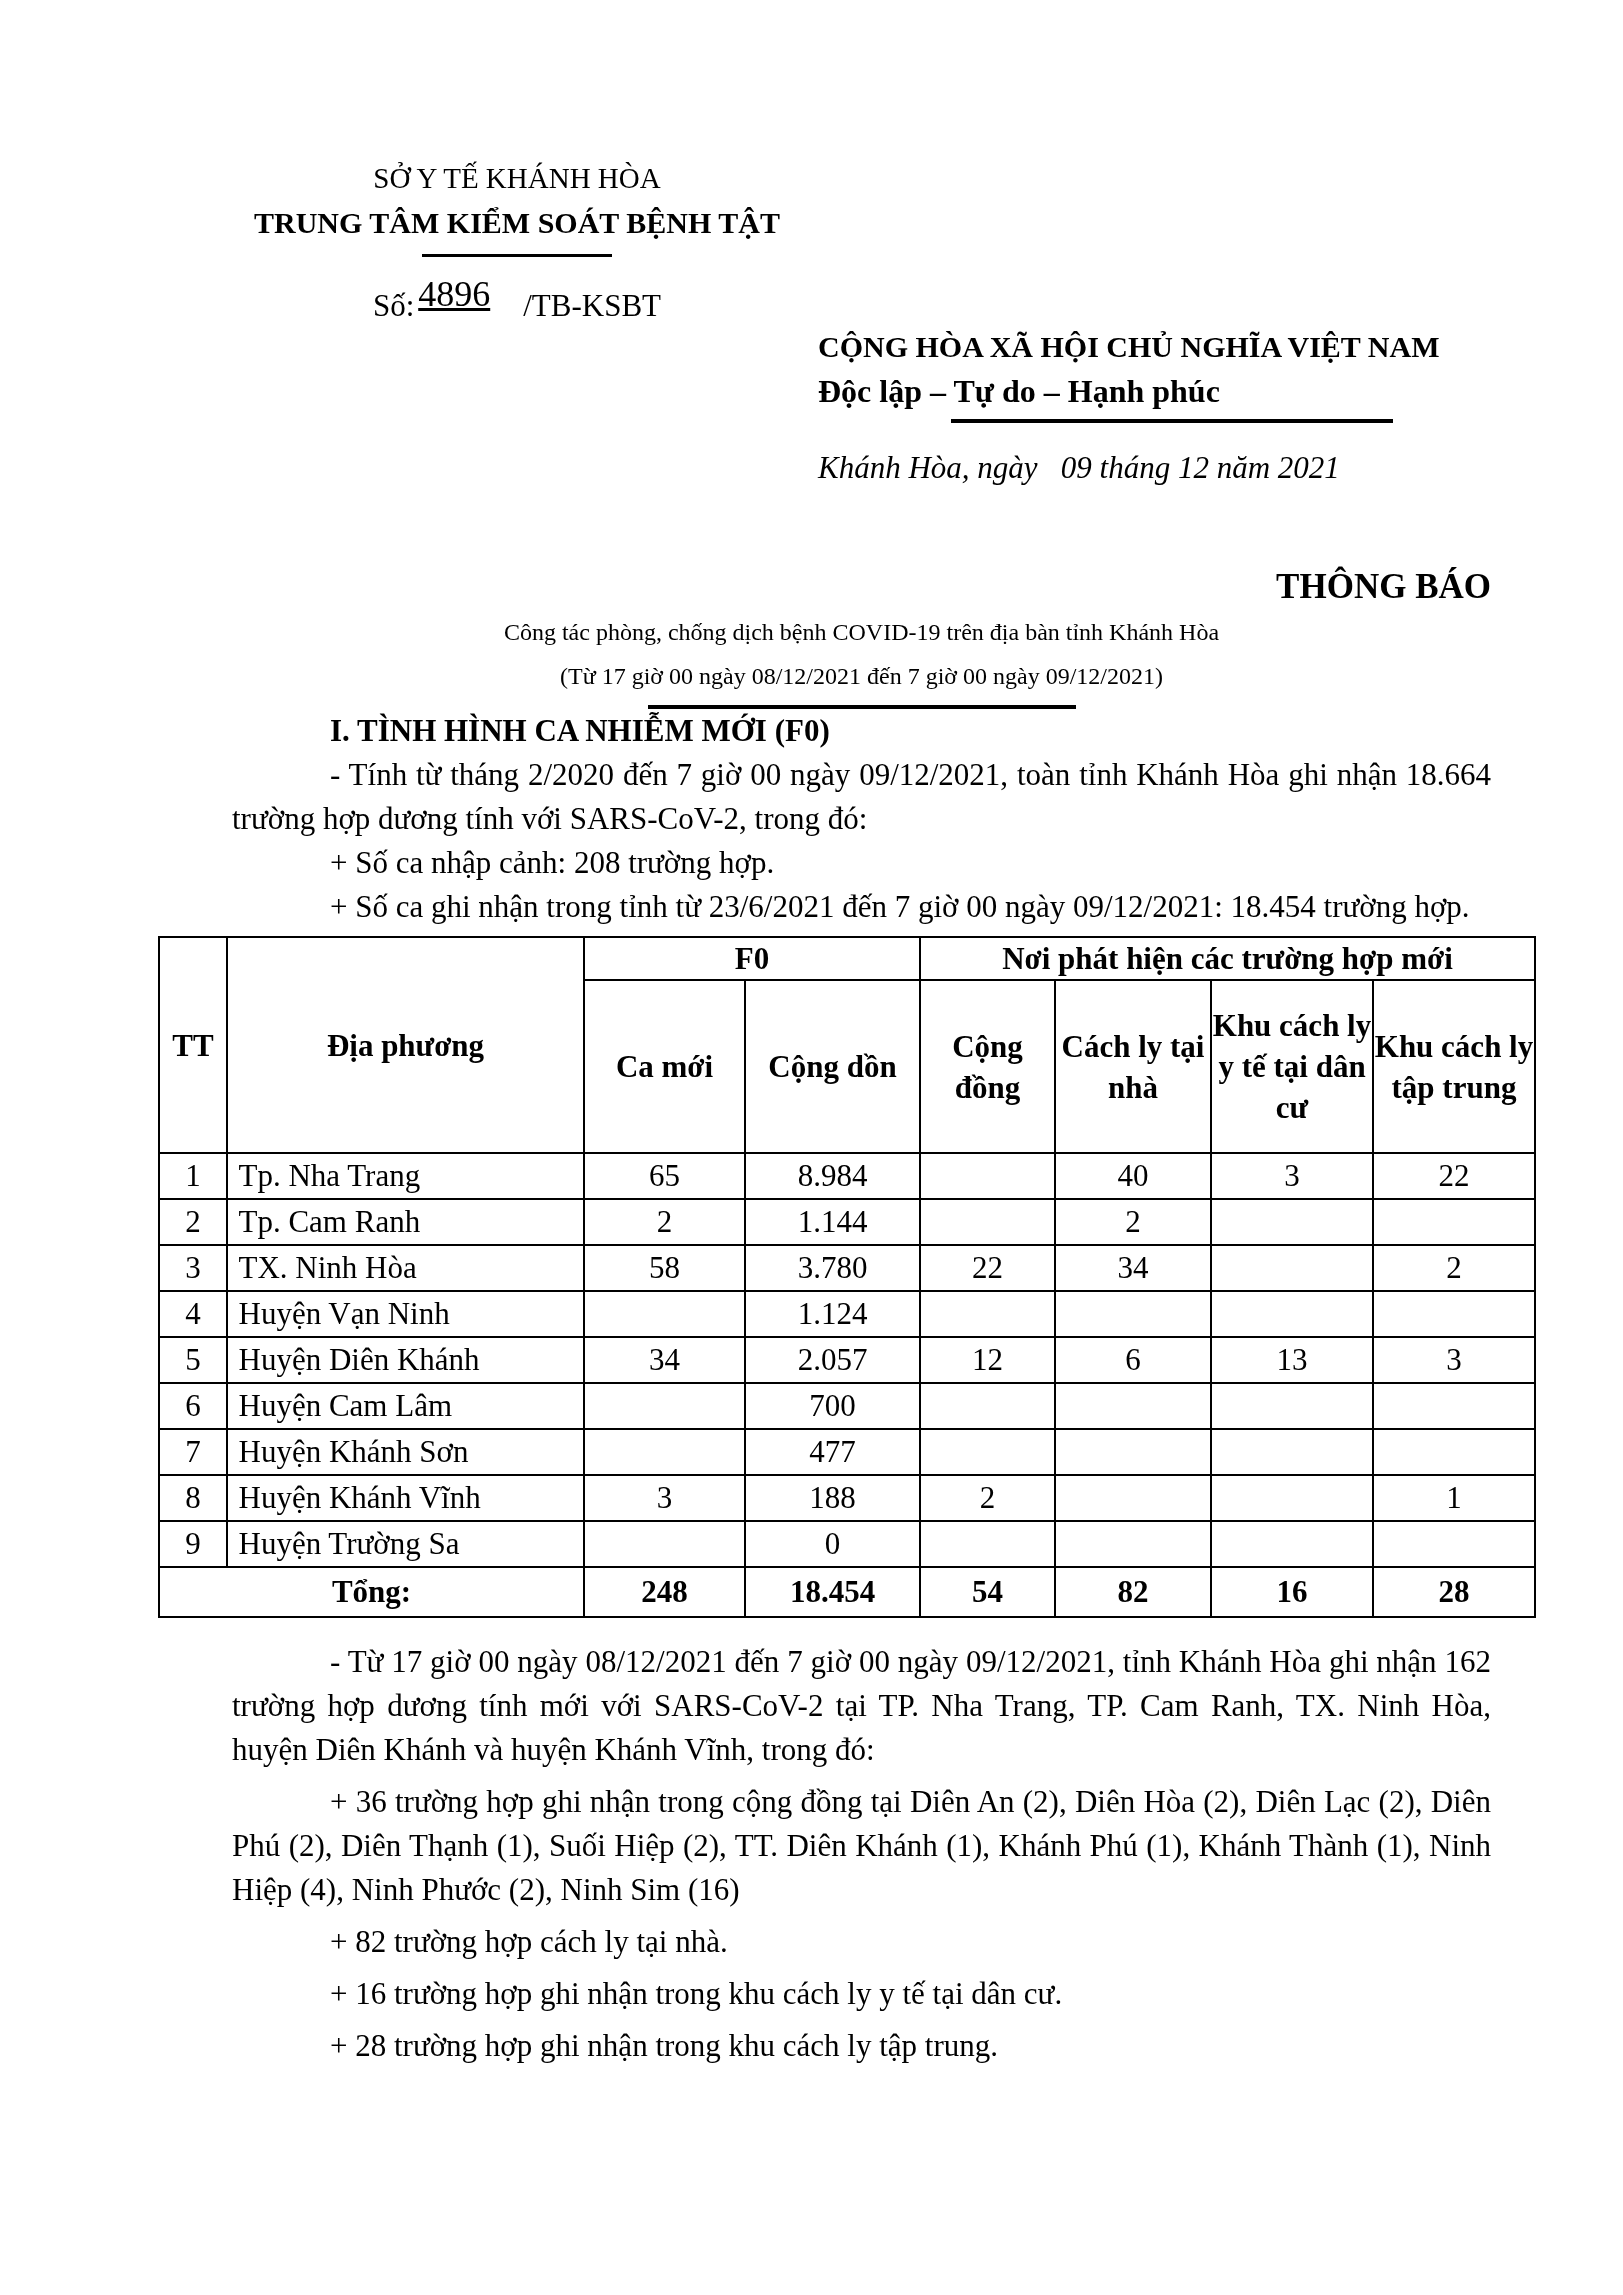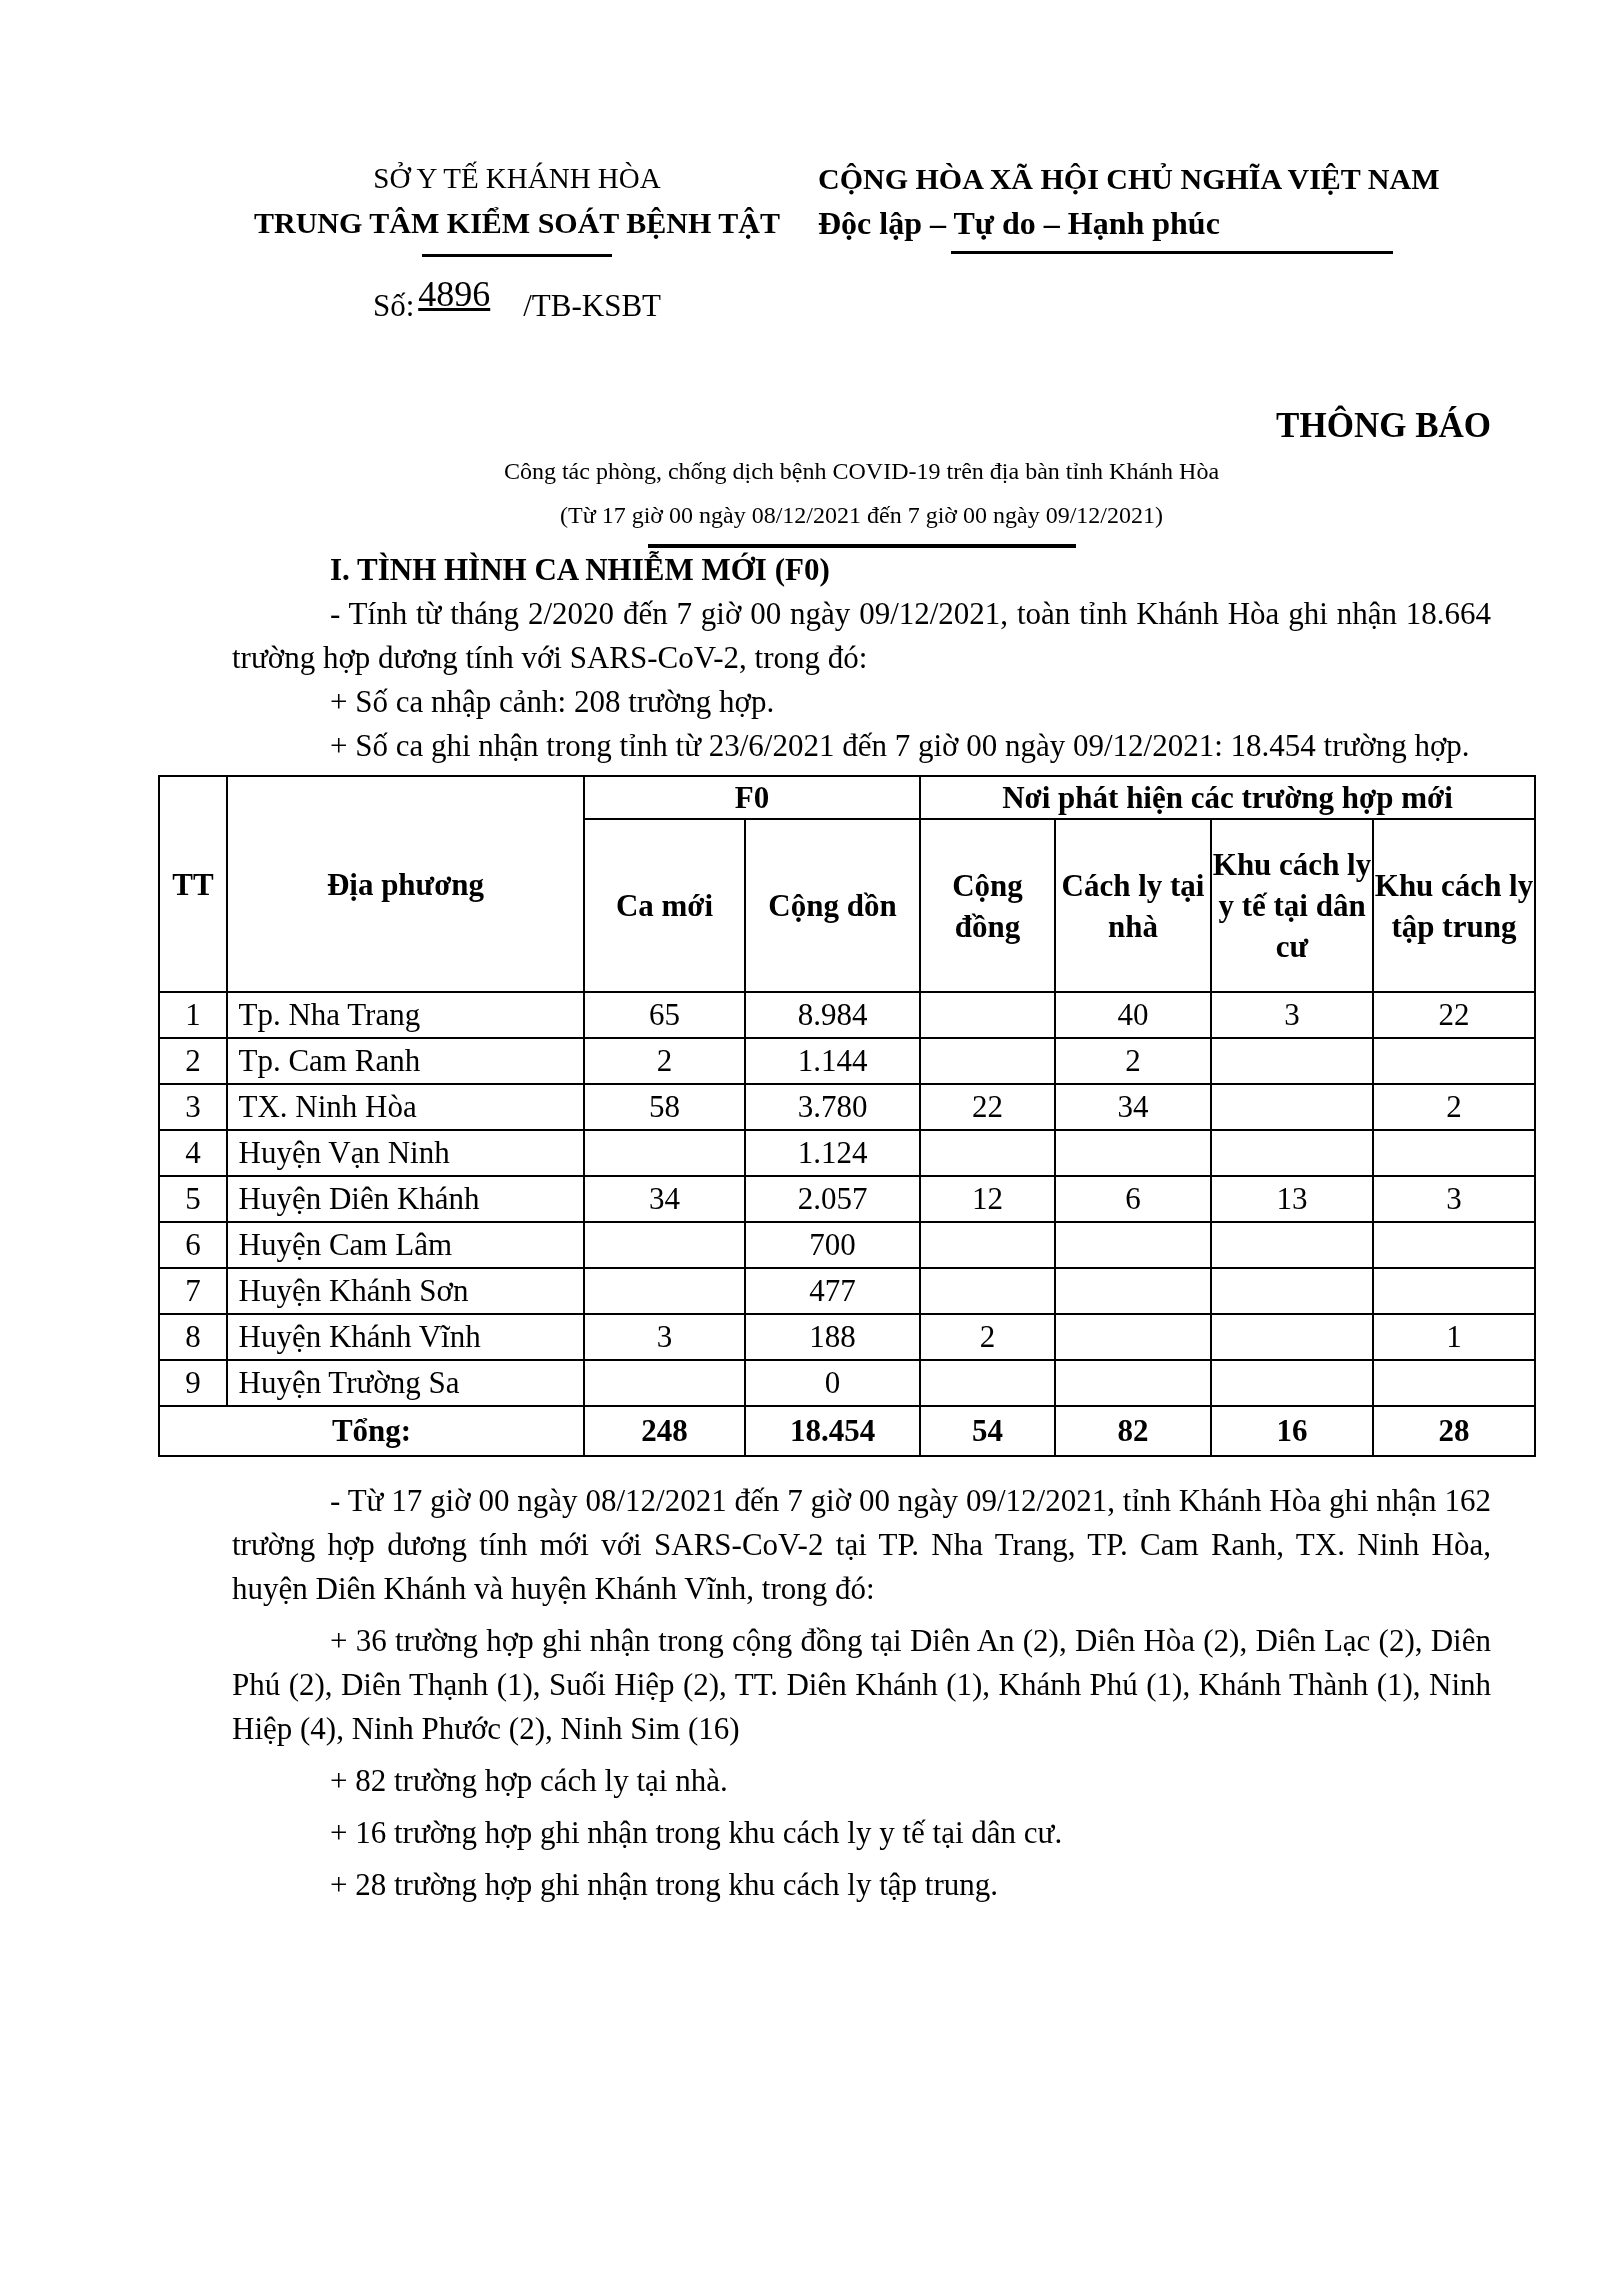--- a/index.html
+++ b/index.html
@@ -13,7 +13,7 @@
     overflow: hidden;
   }
   
-  .header { display: flex; padding-top: 157px; }
+  .header { display: flex; padding-top: 157px; flex-direction: column; }
   .org-block { width: 576px; margin-left: 229px; text-align: center; }
   .org-line1 { font-size: 29px; line-height: 43px; }
   .org-line2 { font-size: 30px; font-weight: bold; line-height: 46px; }

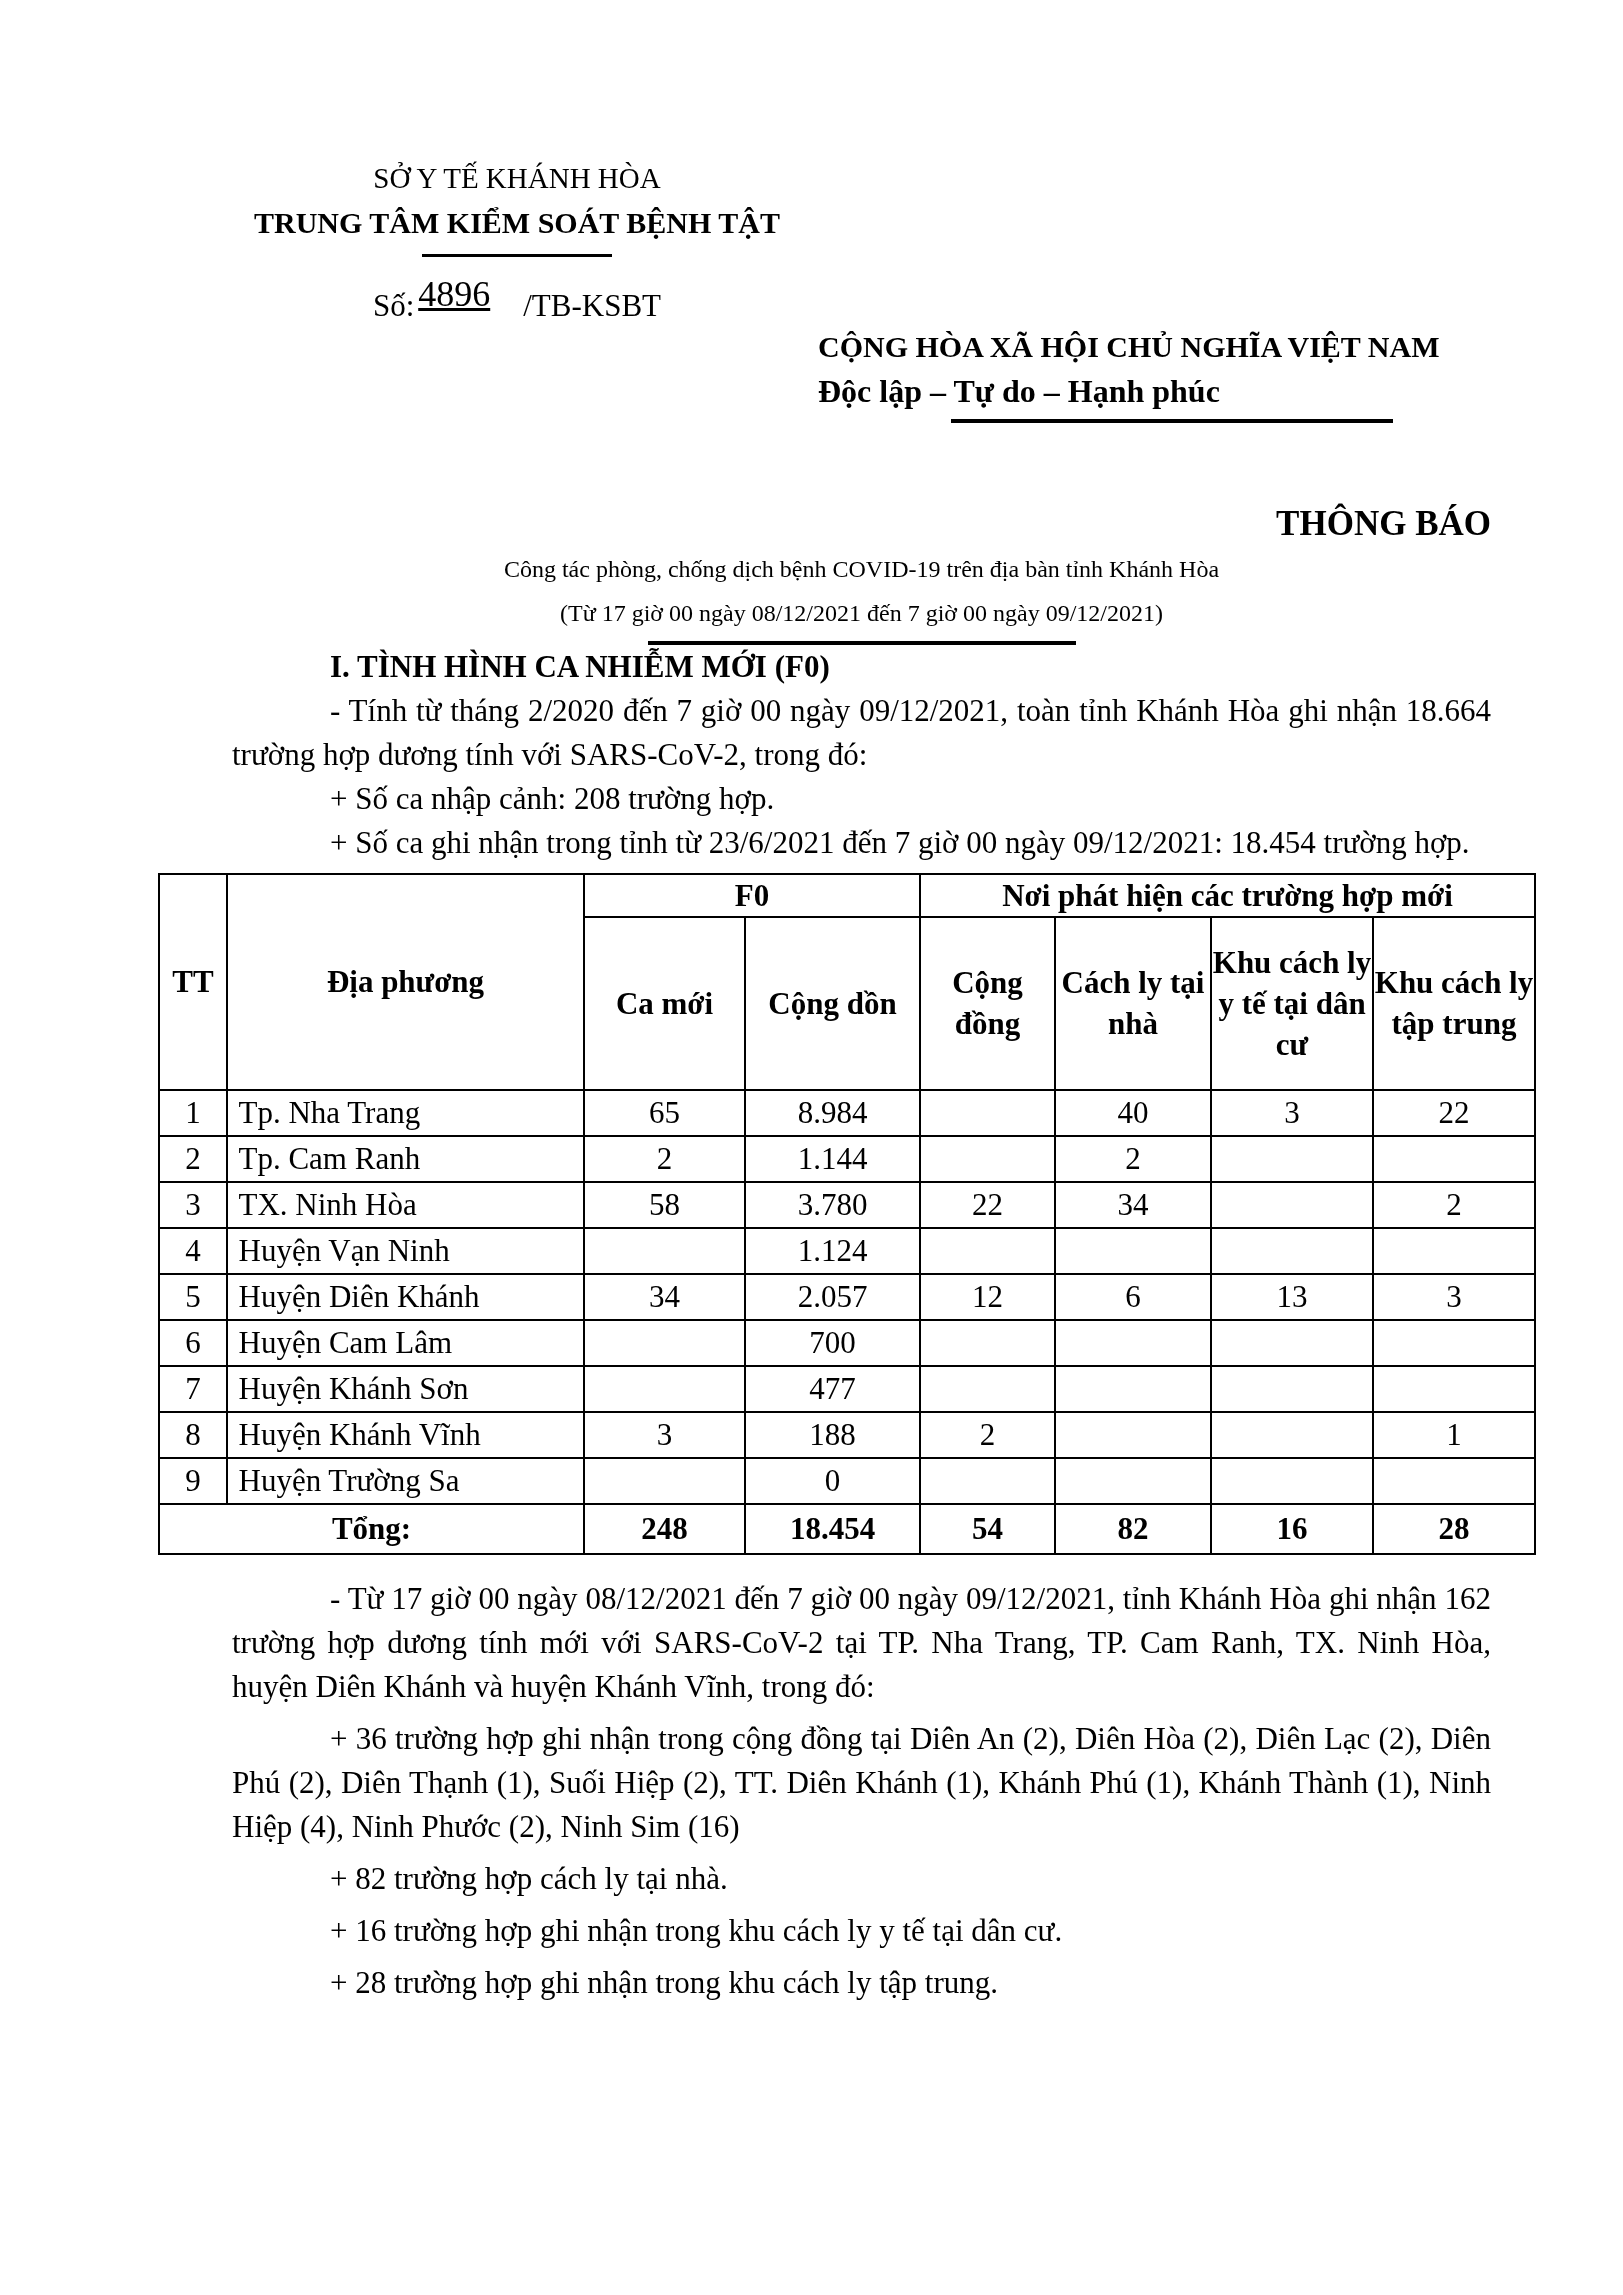--- a/index.html
+++ b/index.html
@@ -80,6 +80,7 @@
       <div class="nat-line1">CỘNG HÒA XÃ HỘI CHỦ NGHĨA VIỆT NAM</div>
       <div class="nat-line2">Độc lập – Tự do – Hạnh phúc</div>
       <div class="nat-rule"></div>
+      <div class="date-line">Khánh Hòa, ngày   09 tháng 12 năm 2021</div>
     </div>
   </div>
 

